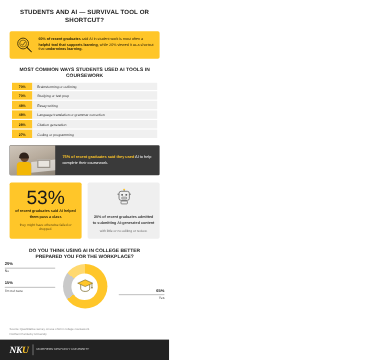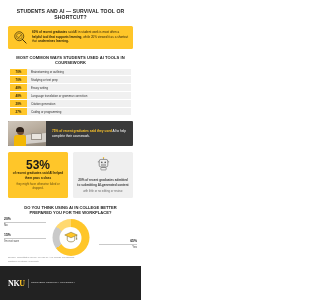--- a/index.html
+++ b/index.html
@@ -142,7 +142,7 @@
   .card-yellow { background: #FFC629; color: #2b2208; }
   .card-gray { background: #efefef; color: #3a3a3a; }
   .big-num {
-    font-size: 12px; font-weight: bold; line-height: 1;
+    font-size: 16px; font-weight: normal; line-height: 1;
     margin-bottom: 0; color: #1a1a1a;
   }
   .card-main {

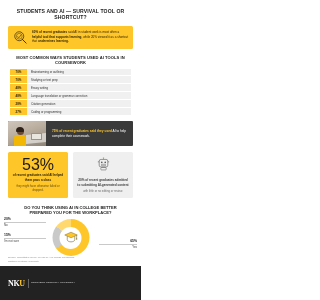--- a/index.html
+++ b/index.html
@@ -187,8 +187,8 @@
     font-size: 2.4px; color: #8a8a8a; padding: 0 8px 3px 8px; line-height: 1.45;
   }
   .foot-bar {
-    background: #222222; height: 34px; display: flex; align-items: center;
-    justify-content: space-between; padding: 0 8px;
+    background: #222222; height: 17px; display: flex; align-items: center;
+    justify-content: space-between; padding: 0 8px; font-style: italic;
   }
   .nku { display: flex; align-items: center; gap: 3px; }
   .nku-mark {

